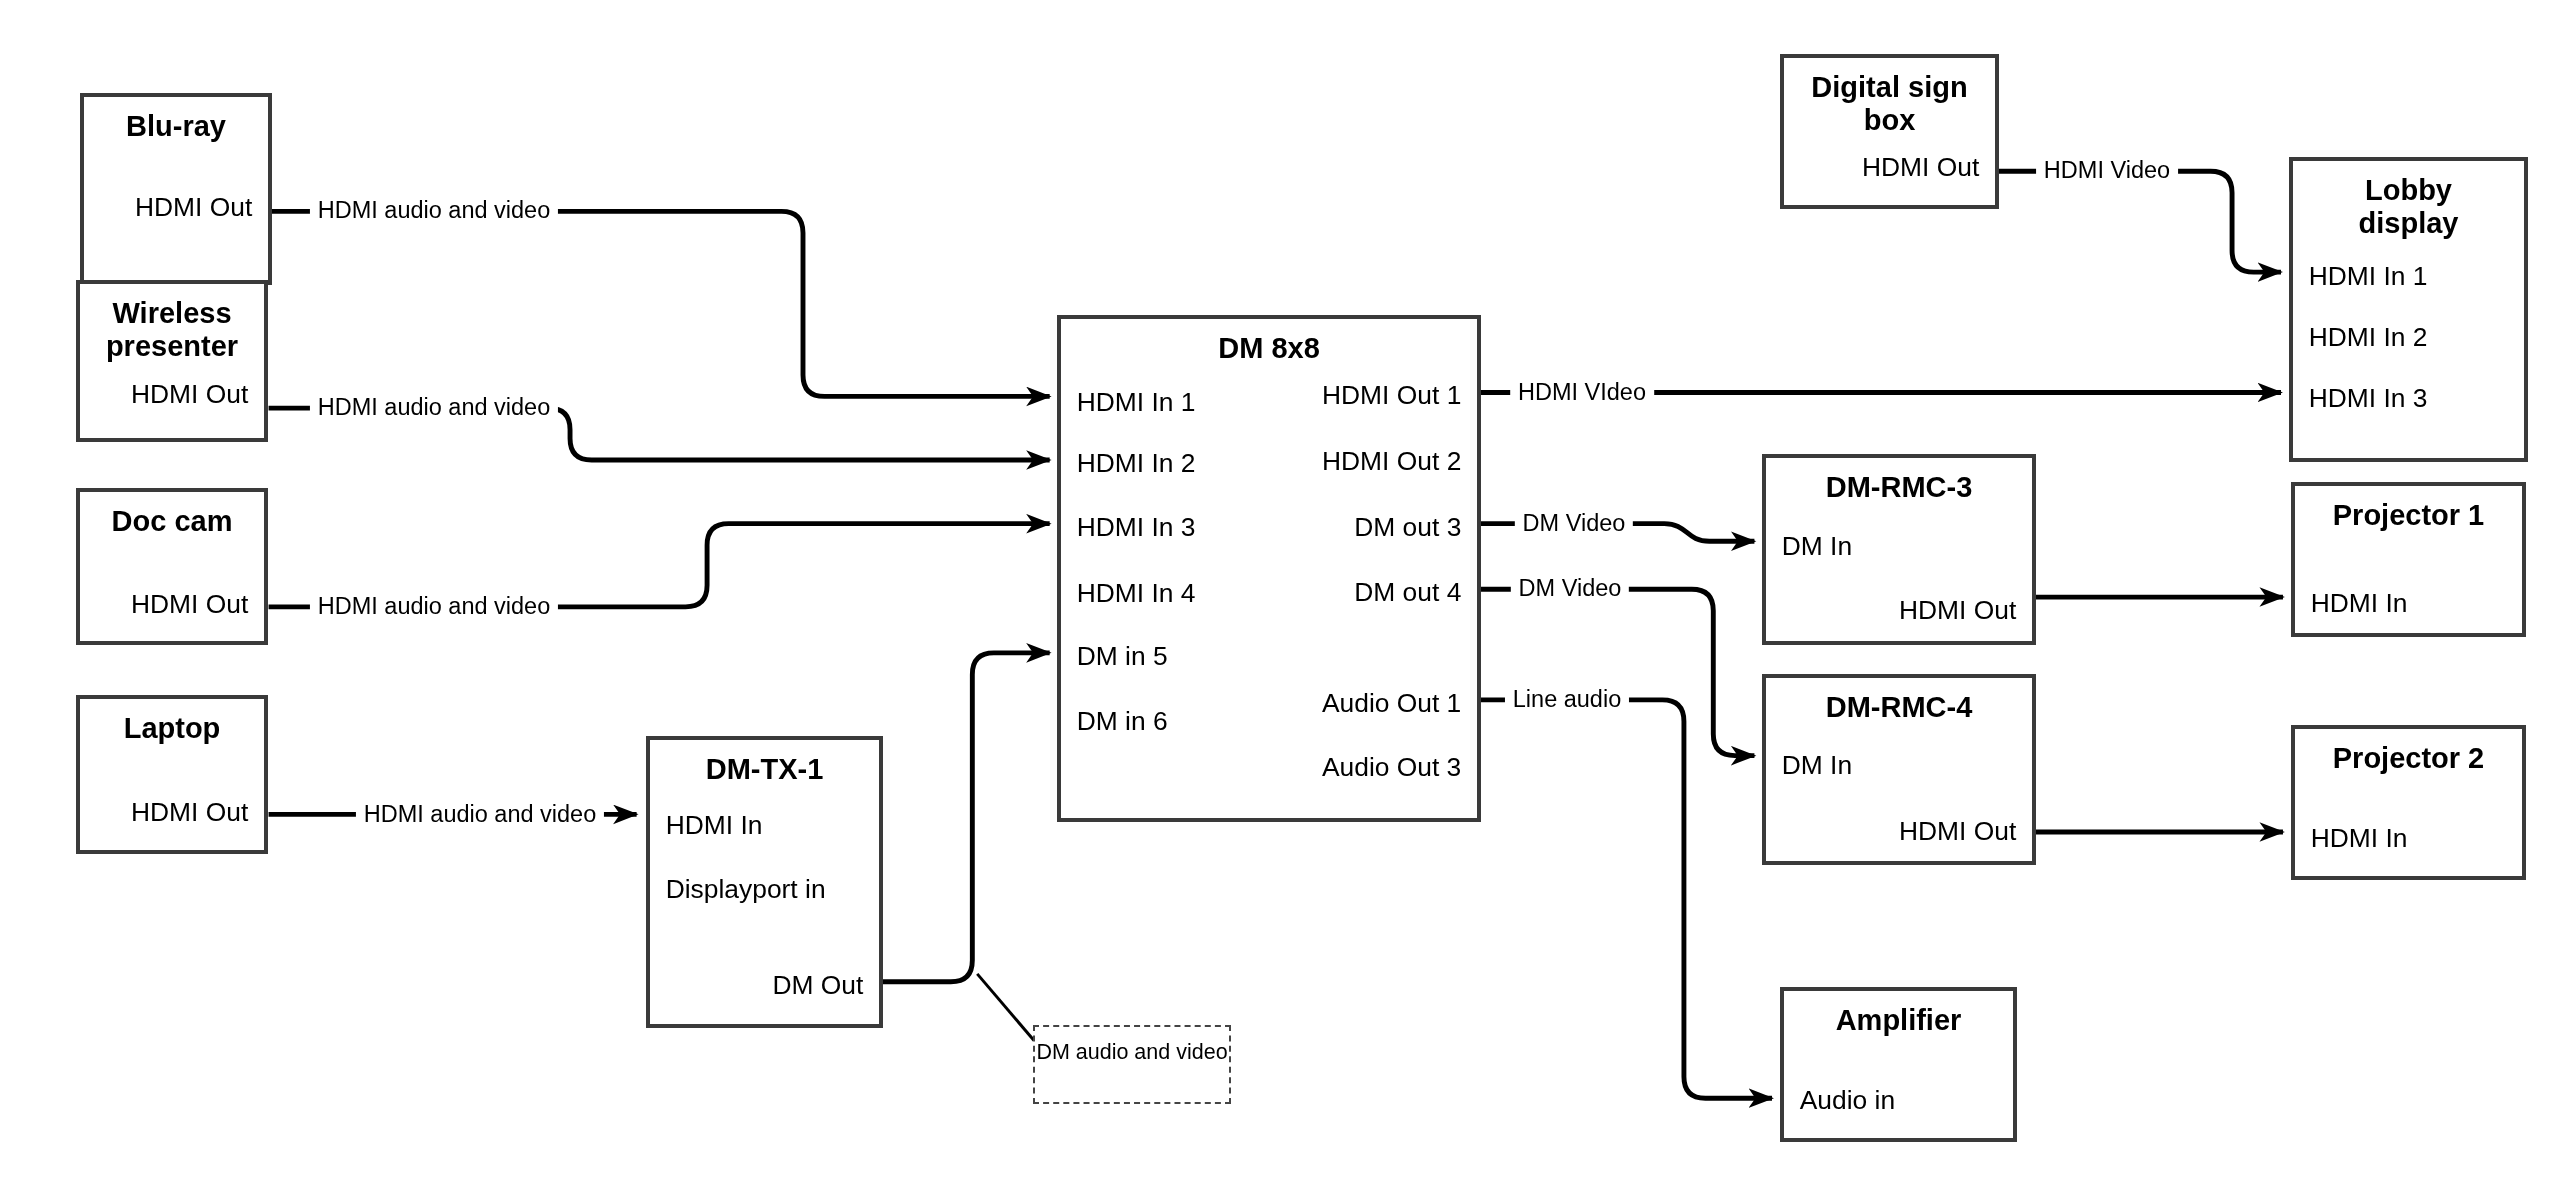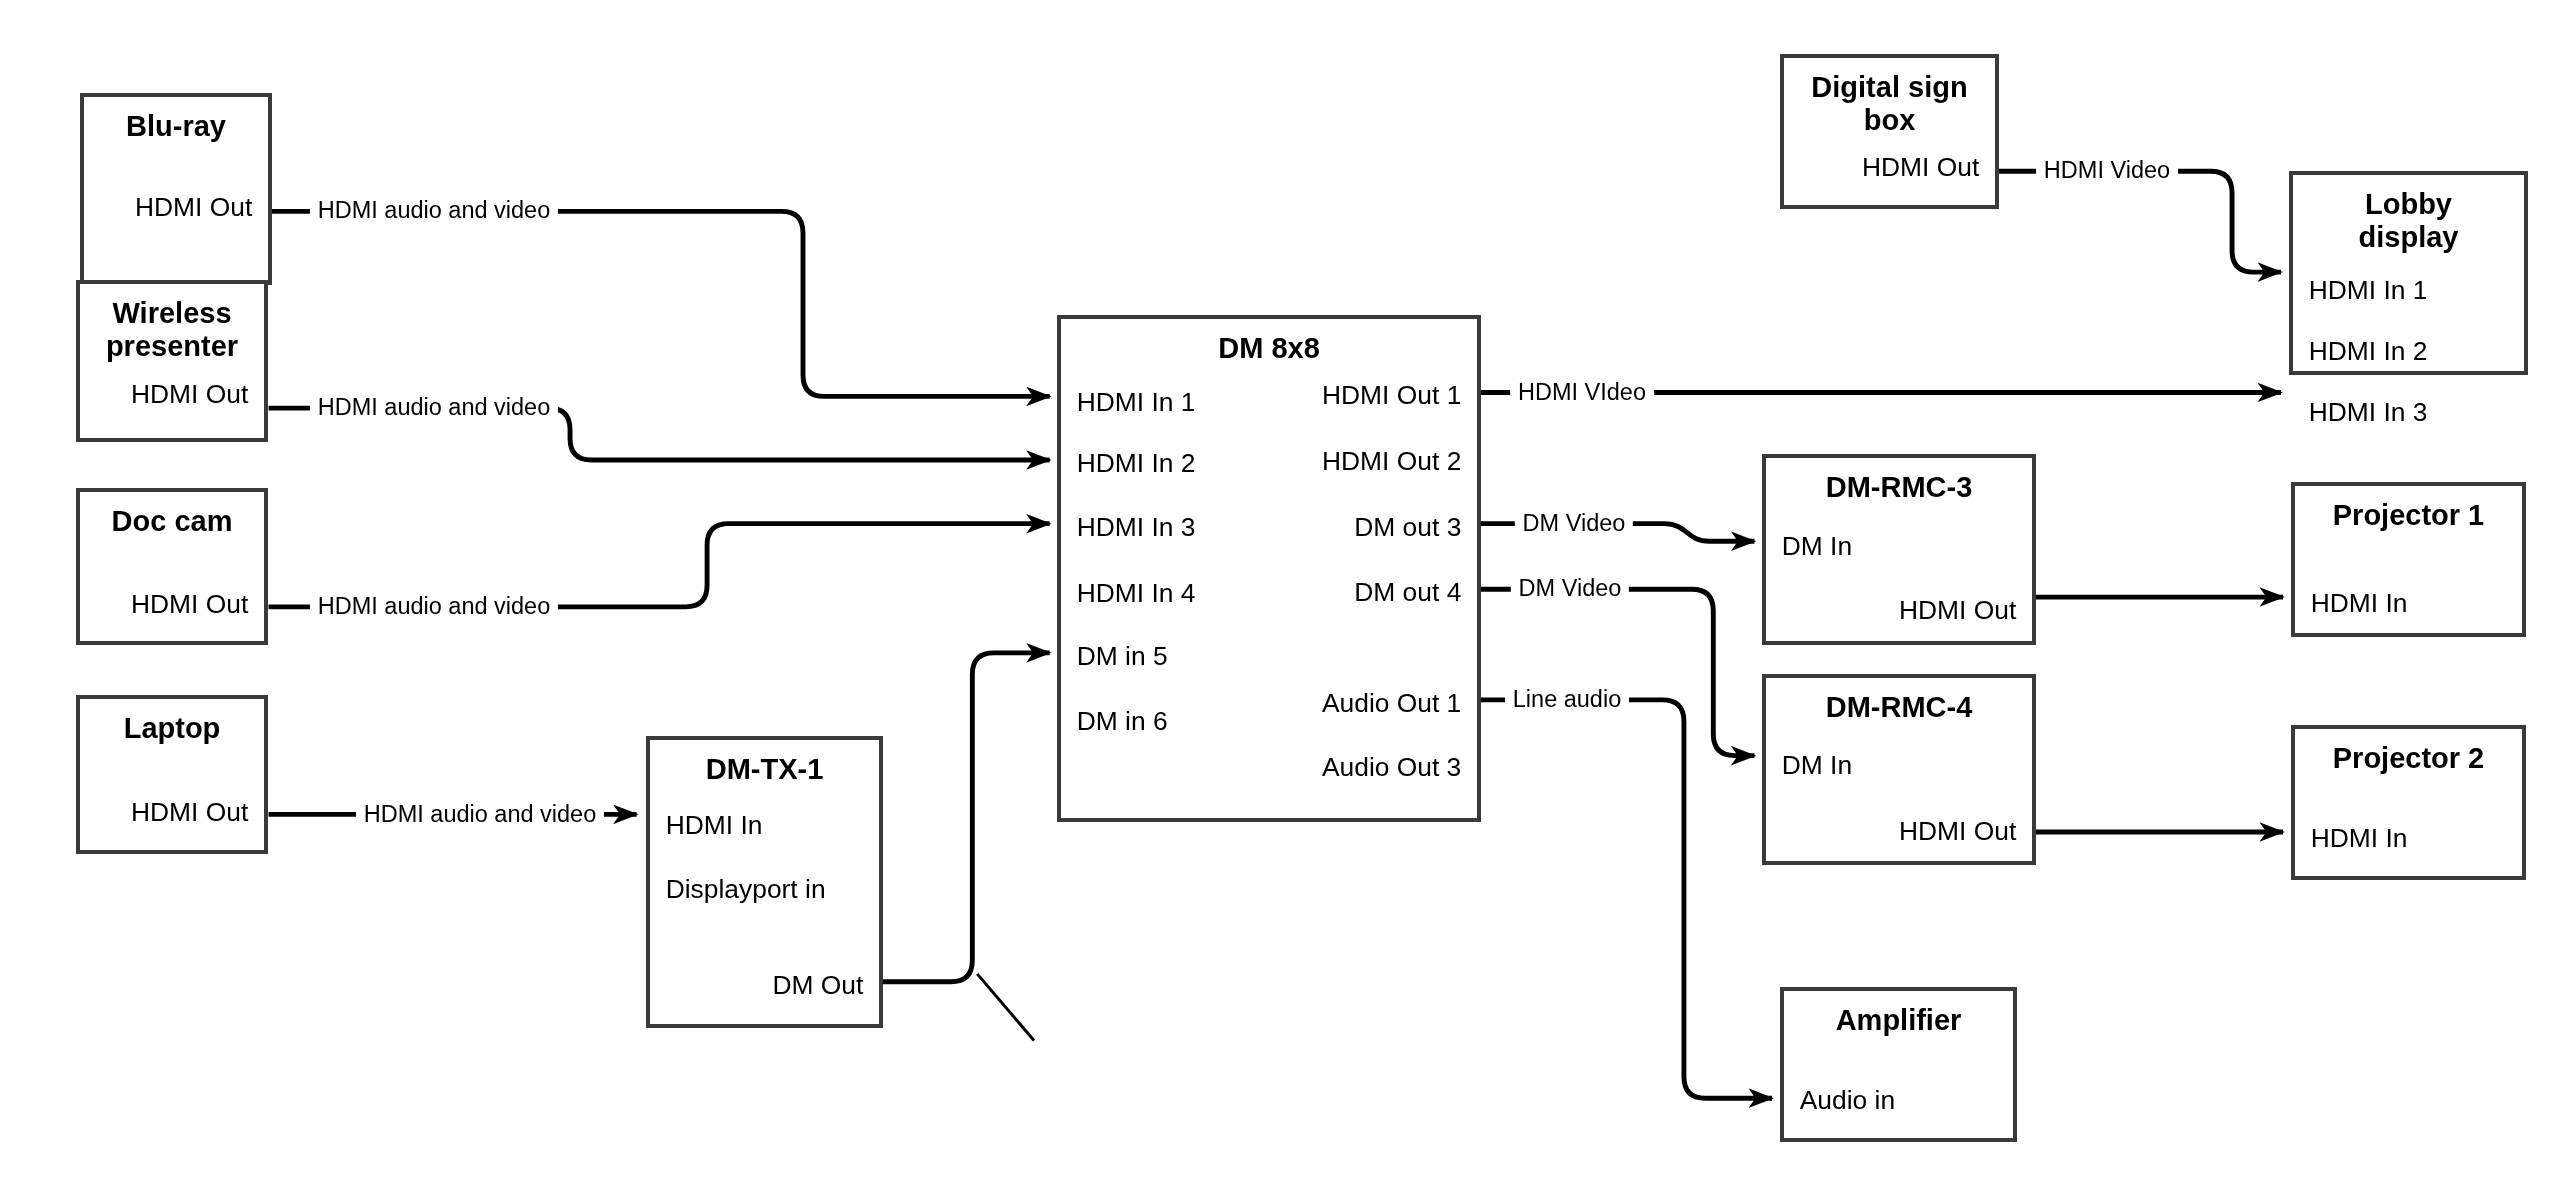--- a/index.html
+++ b/index.html
@@ -164,7 +164,7 @@
     <span class="port right" style="top:94px">HDMI Out</span>
   </div>
 
-  <div class="node" style="left:2289px;top:171px;width:239px;height:204px">
+  <div class="node" style="left:2289px;top:157px;width:239px;height:305px">
     <div class="title w140">Lobby display</div>
     <span class="port left" style="top:100px">HDMI In 1</span>
     <span class="port left" style="top:161px">HDMI In 2</span>

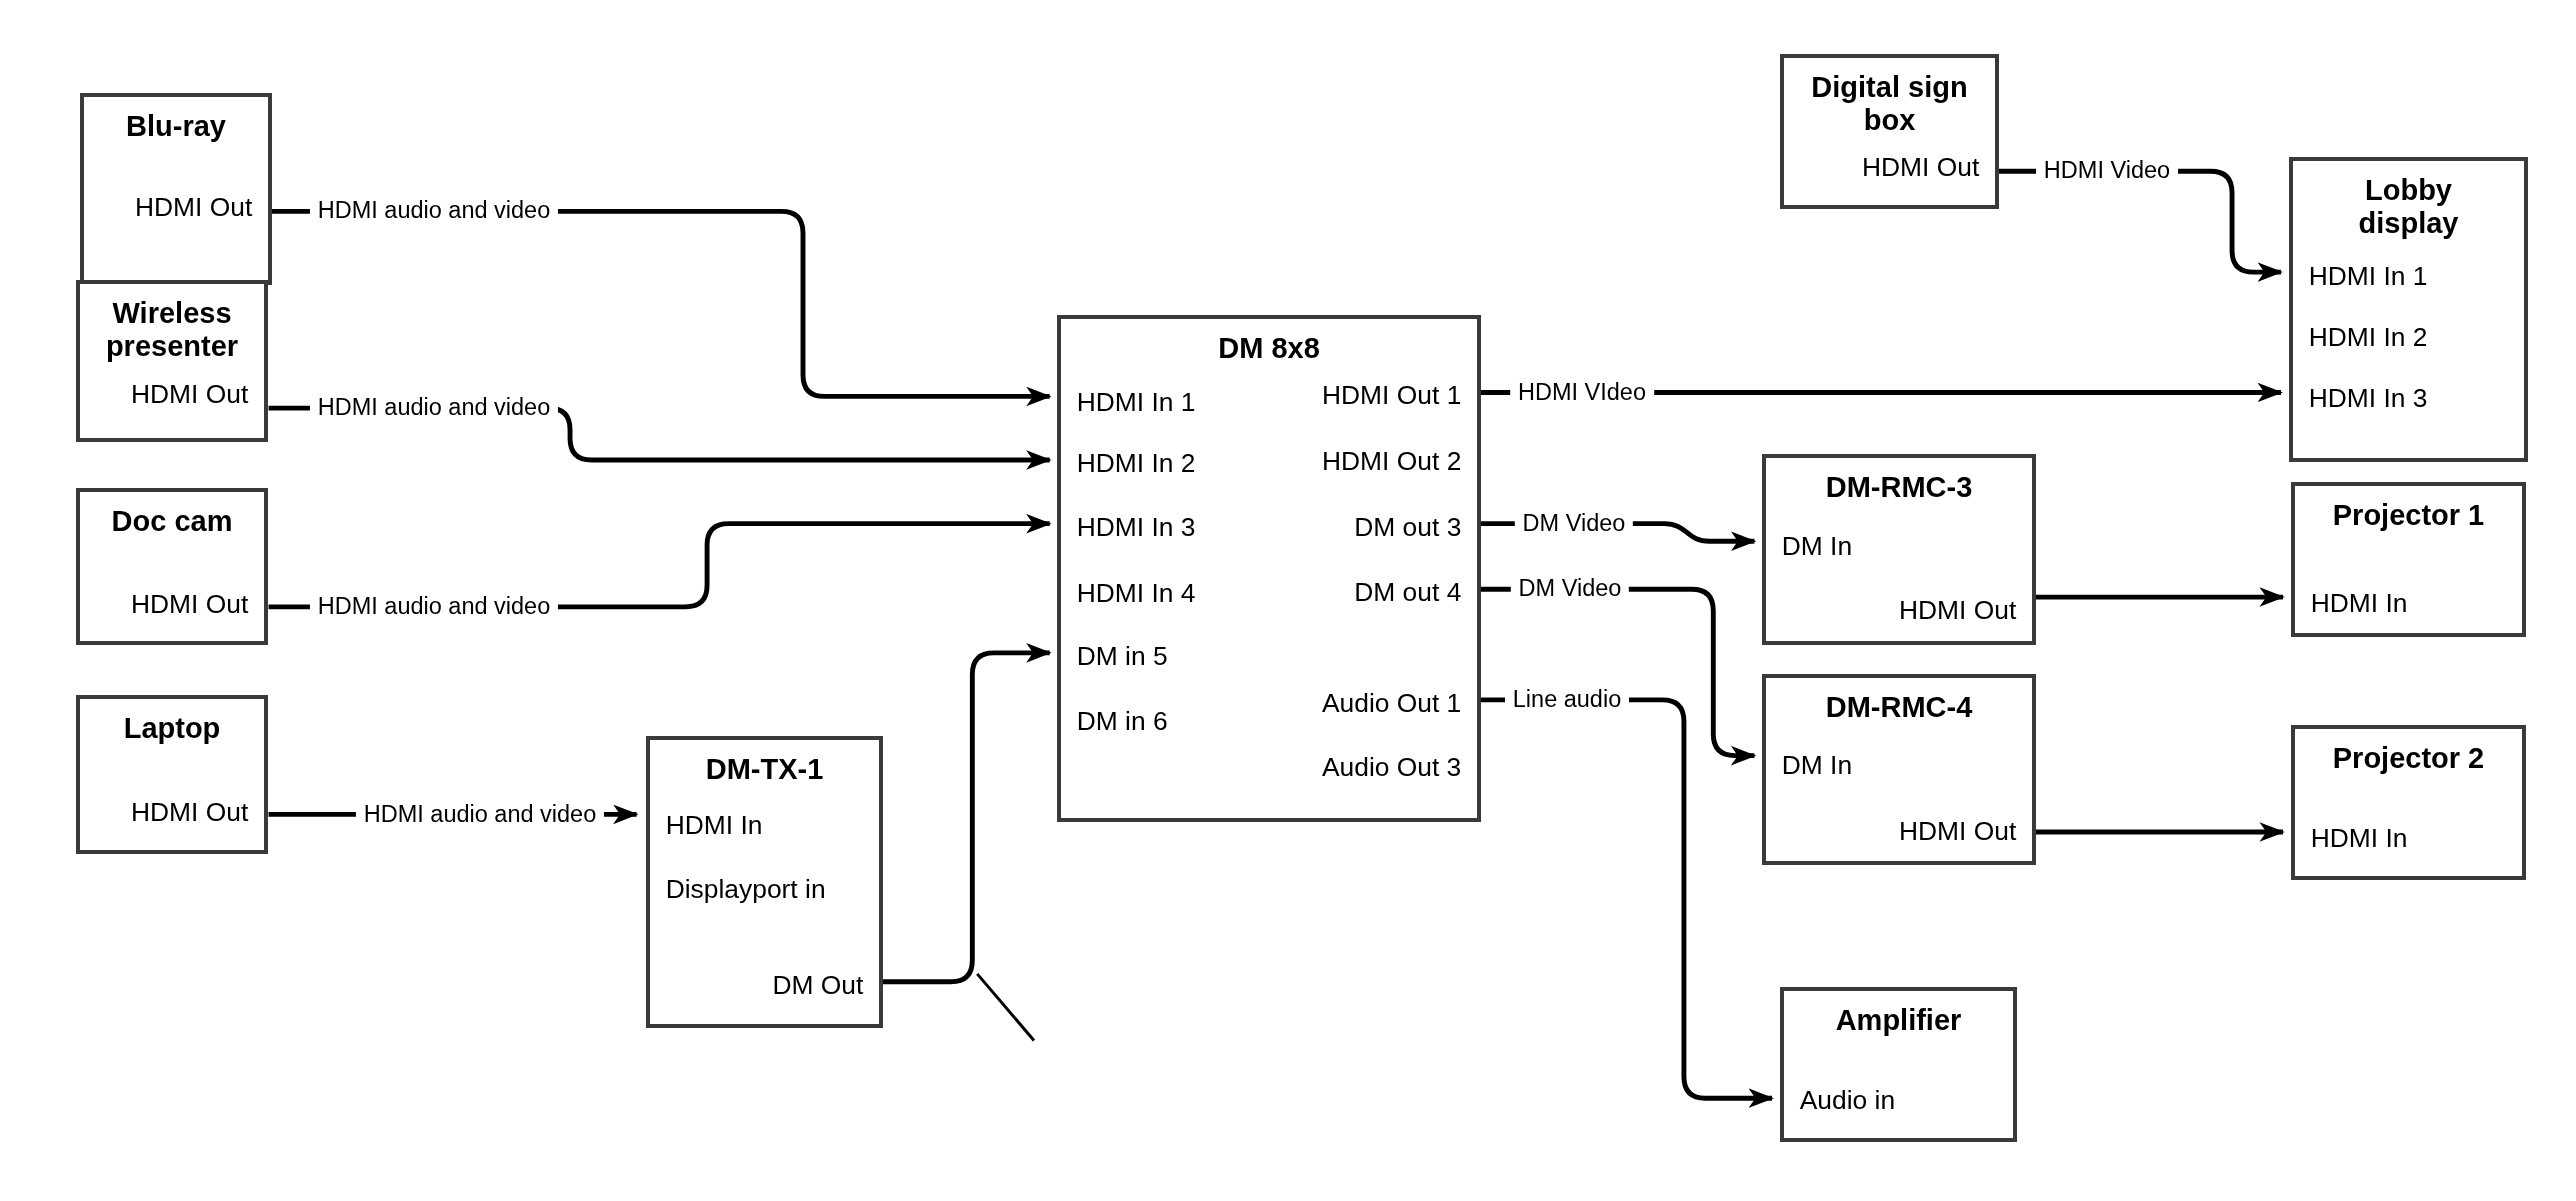--- a/index.html
+++ b/index.html
@@ -198,6 +198,9 @@
     <span class="port left" style="top:94px">Audio in</span>
   </div>
 
+  <div class="note" style="left:1033px;top:1025px;width:198px;height:79px">
+    <span>DM audio and video</span>
+  </div>
 
 </div>
 

